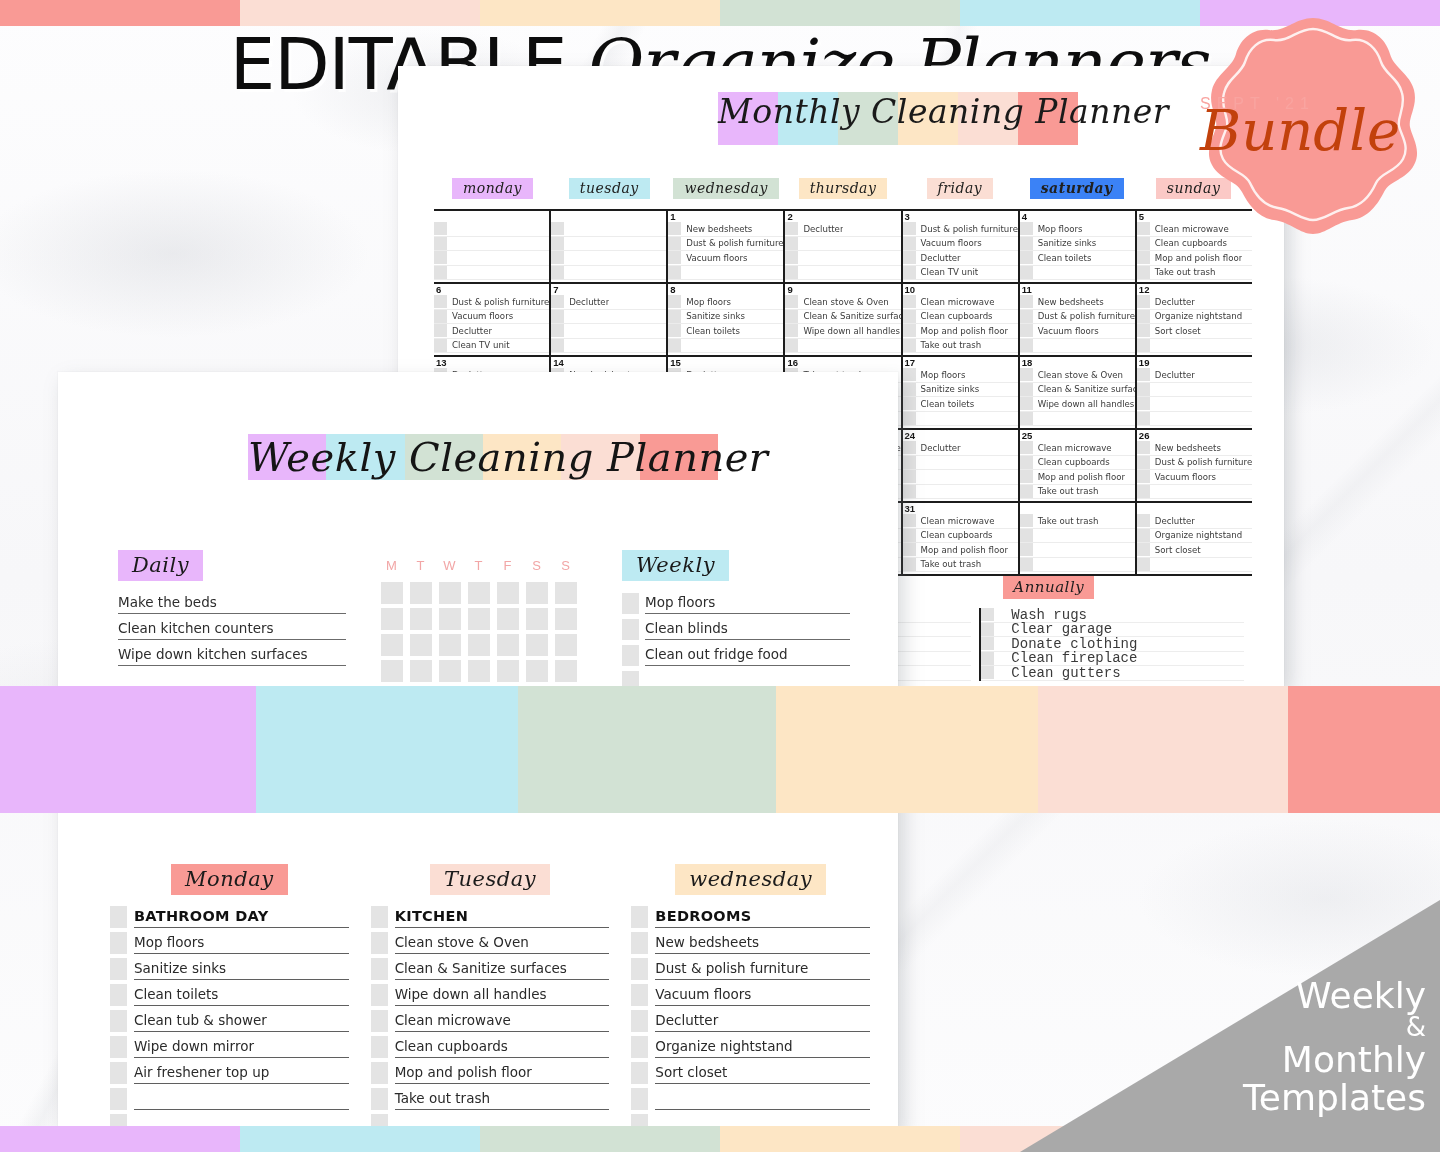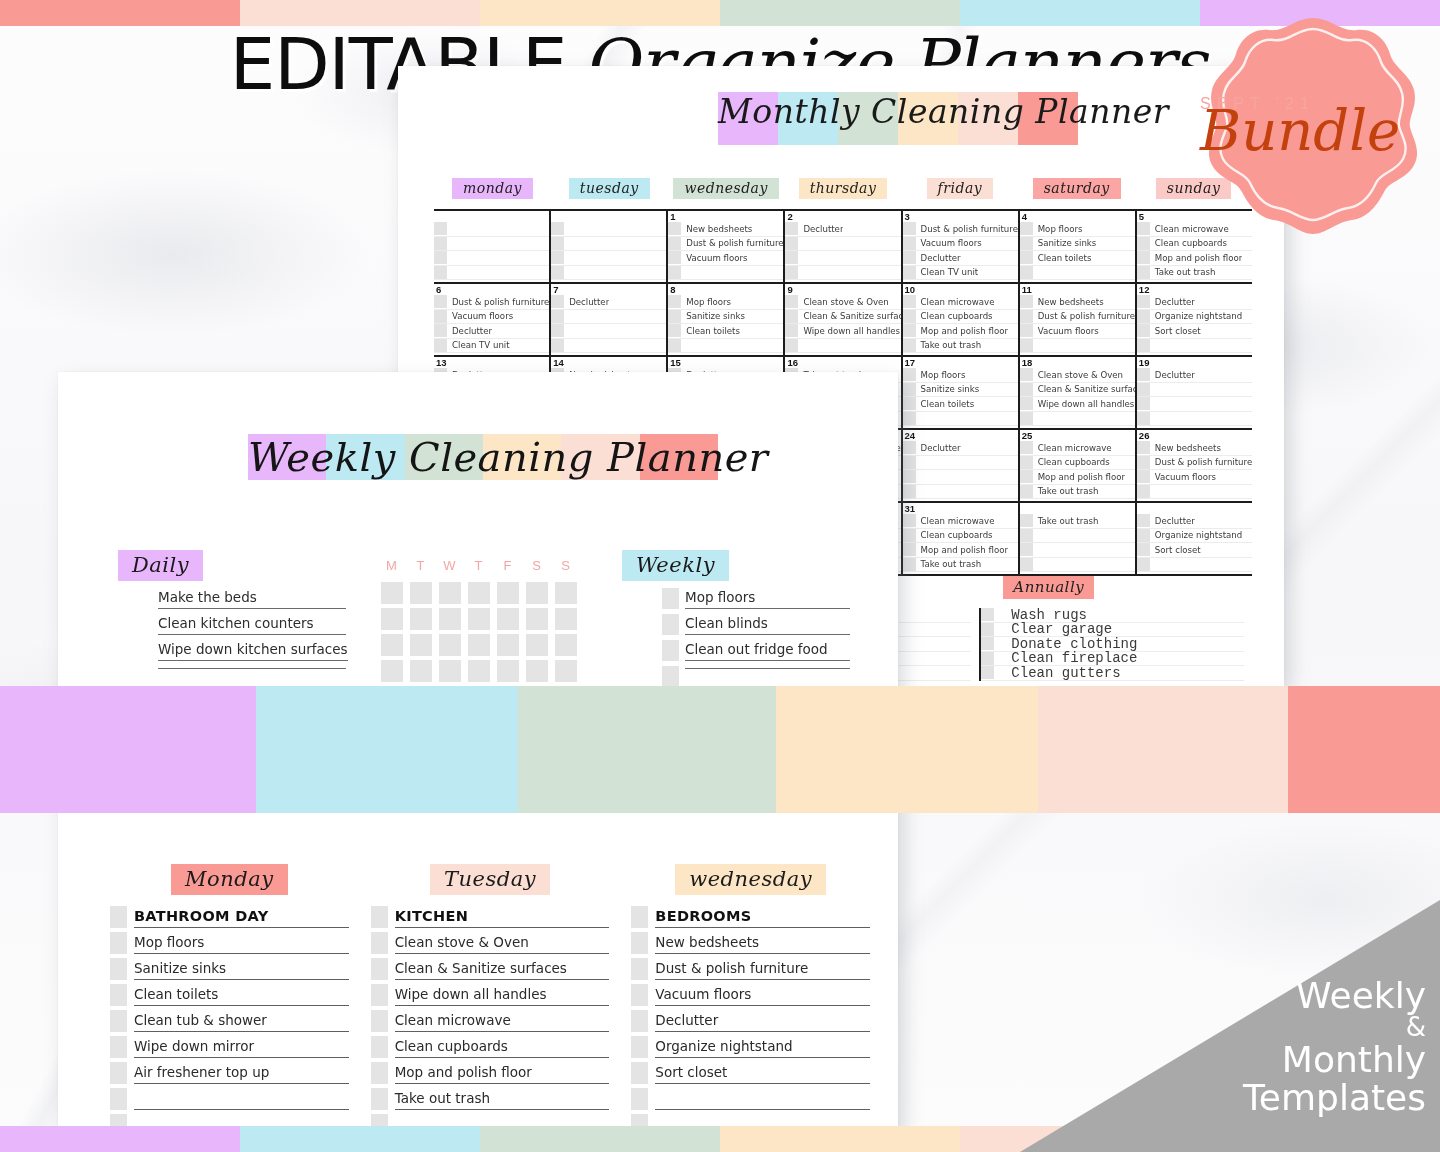--- a/index.html
+++ b/index.html
@@ -227,7 +227,7 @@
       <div class="month-head-cell"><span class="script" style="background: rgb(210, 226, 212);">wednesday</span></div>
       <div class="month-head-cell"><span class="script" style="background: rgb(253, 230, 197);">thursday</span></div>
       <div class="month-head-cell"><span class="script" style="background: rgb(251, 222, 212);">friday</span></div>
-      <div class="month-head-cell"><span class="script" style="background: #fca5a5;">saturday</span></div>
+      <div class="month-head-cell"><span class="script" style="background: #3b82f6; font-weight: bold;">saturday</span></div>
       <div class="month-head-cell"><span class="script" style="background: rgb(251, 201, 198);">sunday</span></div>
     </div>
 

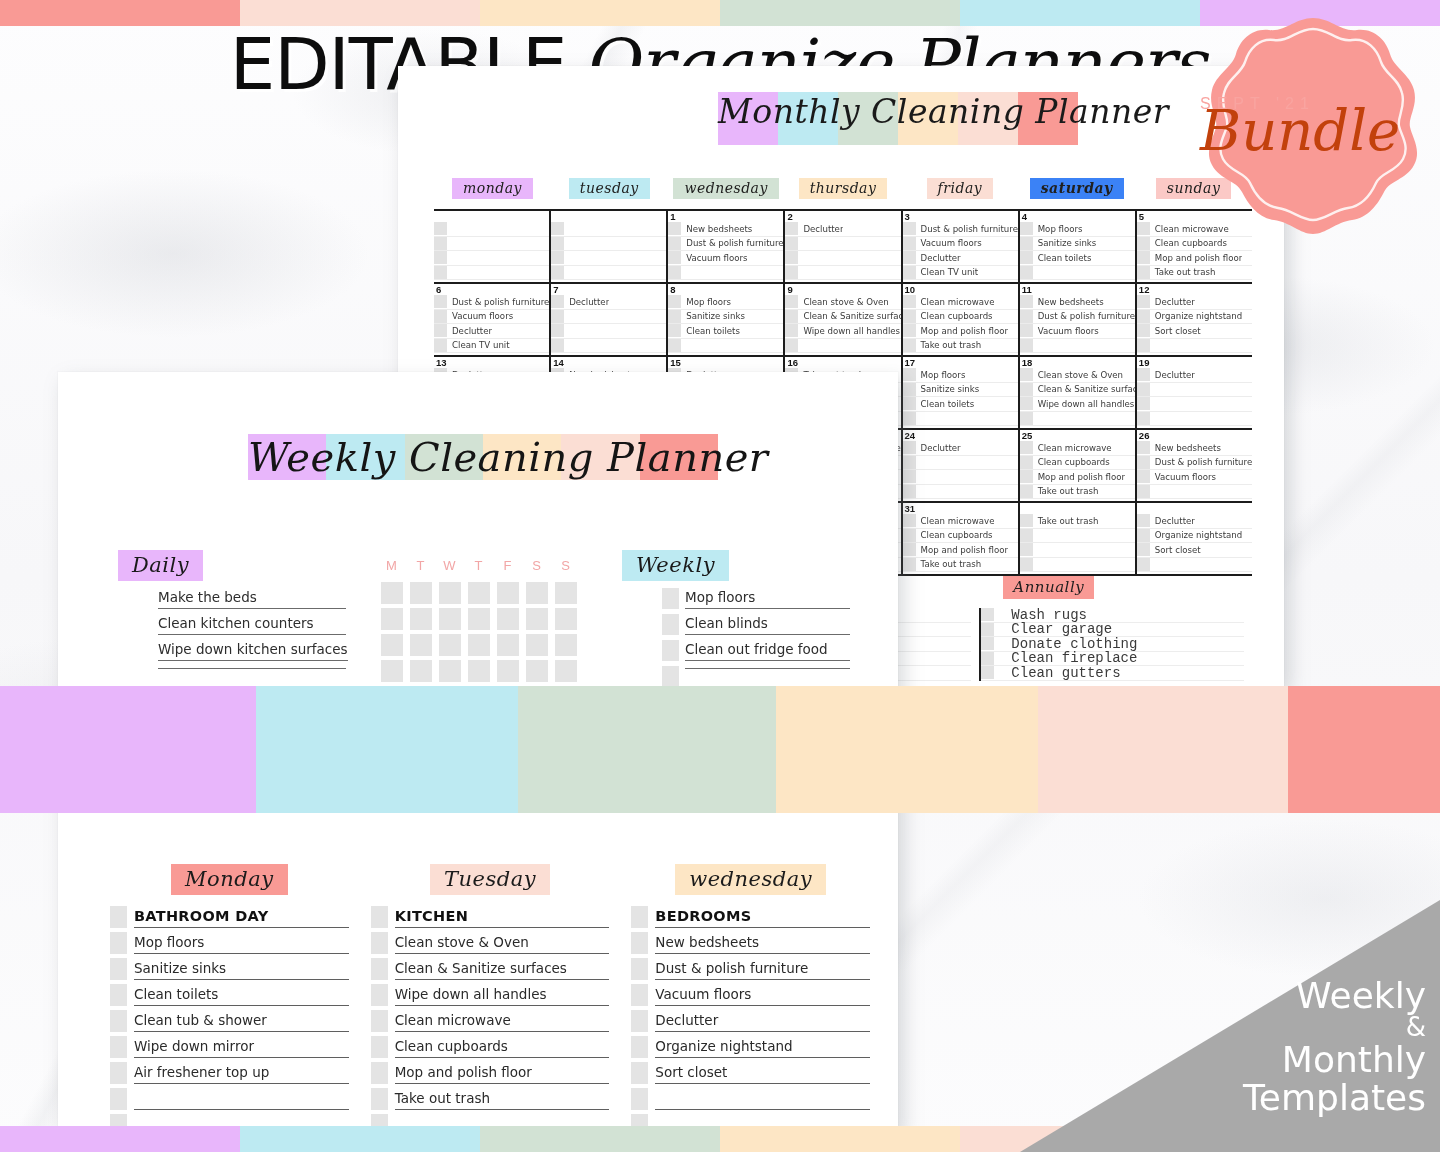--- a/index.html
+++ b/index.html
@@ -126,7 +126,7 @@
   #tracker-col{ position: absolute; left: 312px; top: 186px; width: 218px; }
 
   .wk-list { margin-top: 4px; }
-  .wk-item { display: flex; align-items: flex-start; height: 26px; margin-left: 40px; }
+  .wk-item { display: flex; align-items: flex-end; height: 26px; }
   .wk-item .box { width: 17px; height: 21px; background: #e4e4e4; flex: none; margin-right: 6px; }
   .wk-item .line { flex: 1; border-bottom: 1px solid #6b6b6b; padding-bottom: 2px; }
   .wk-item .line span {

